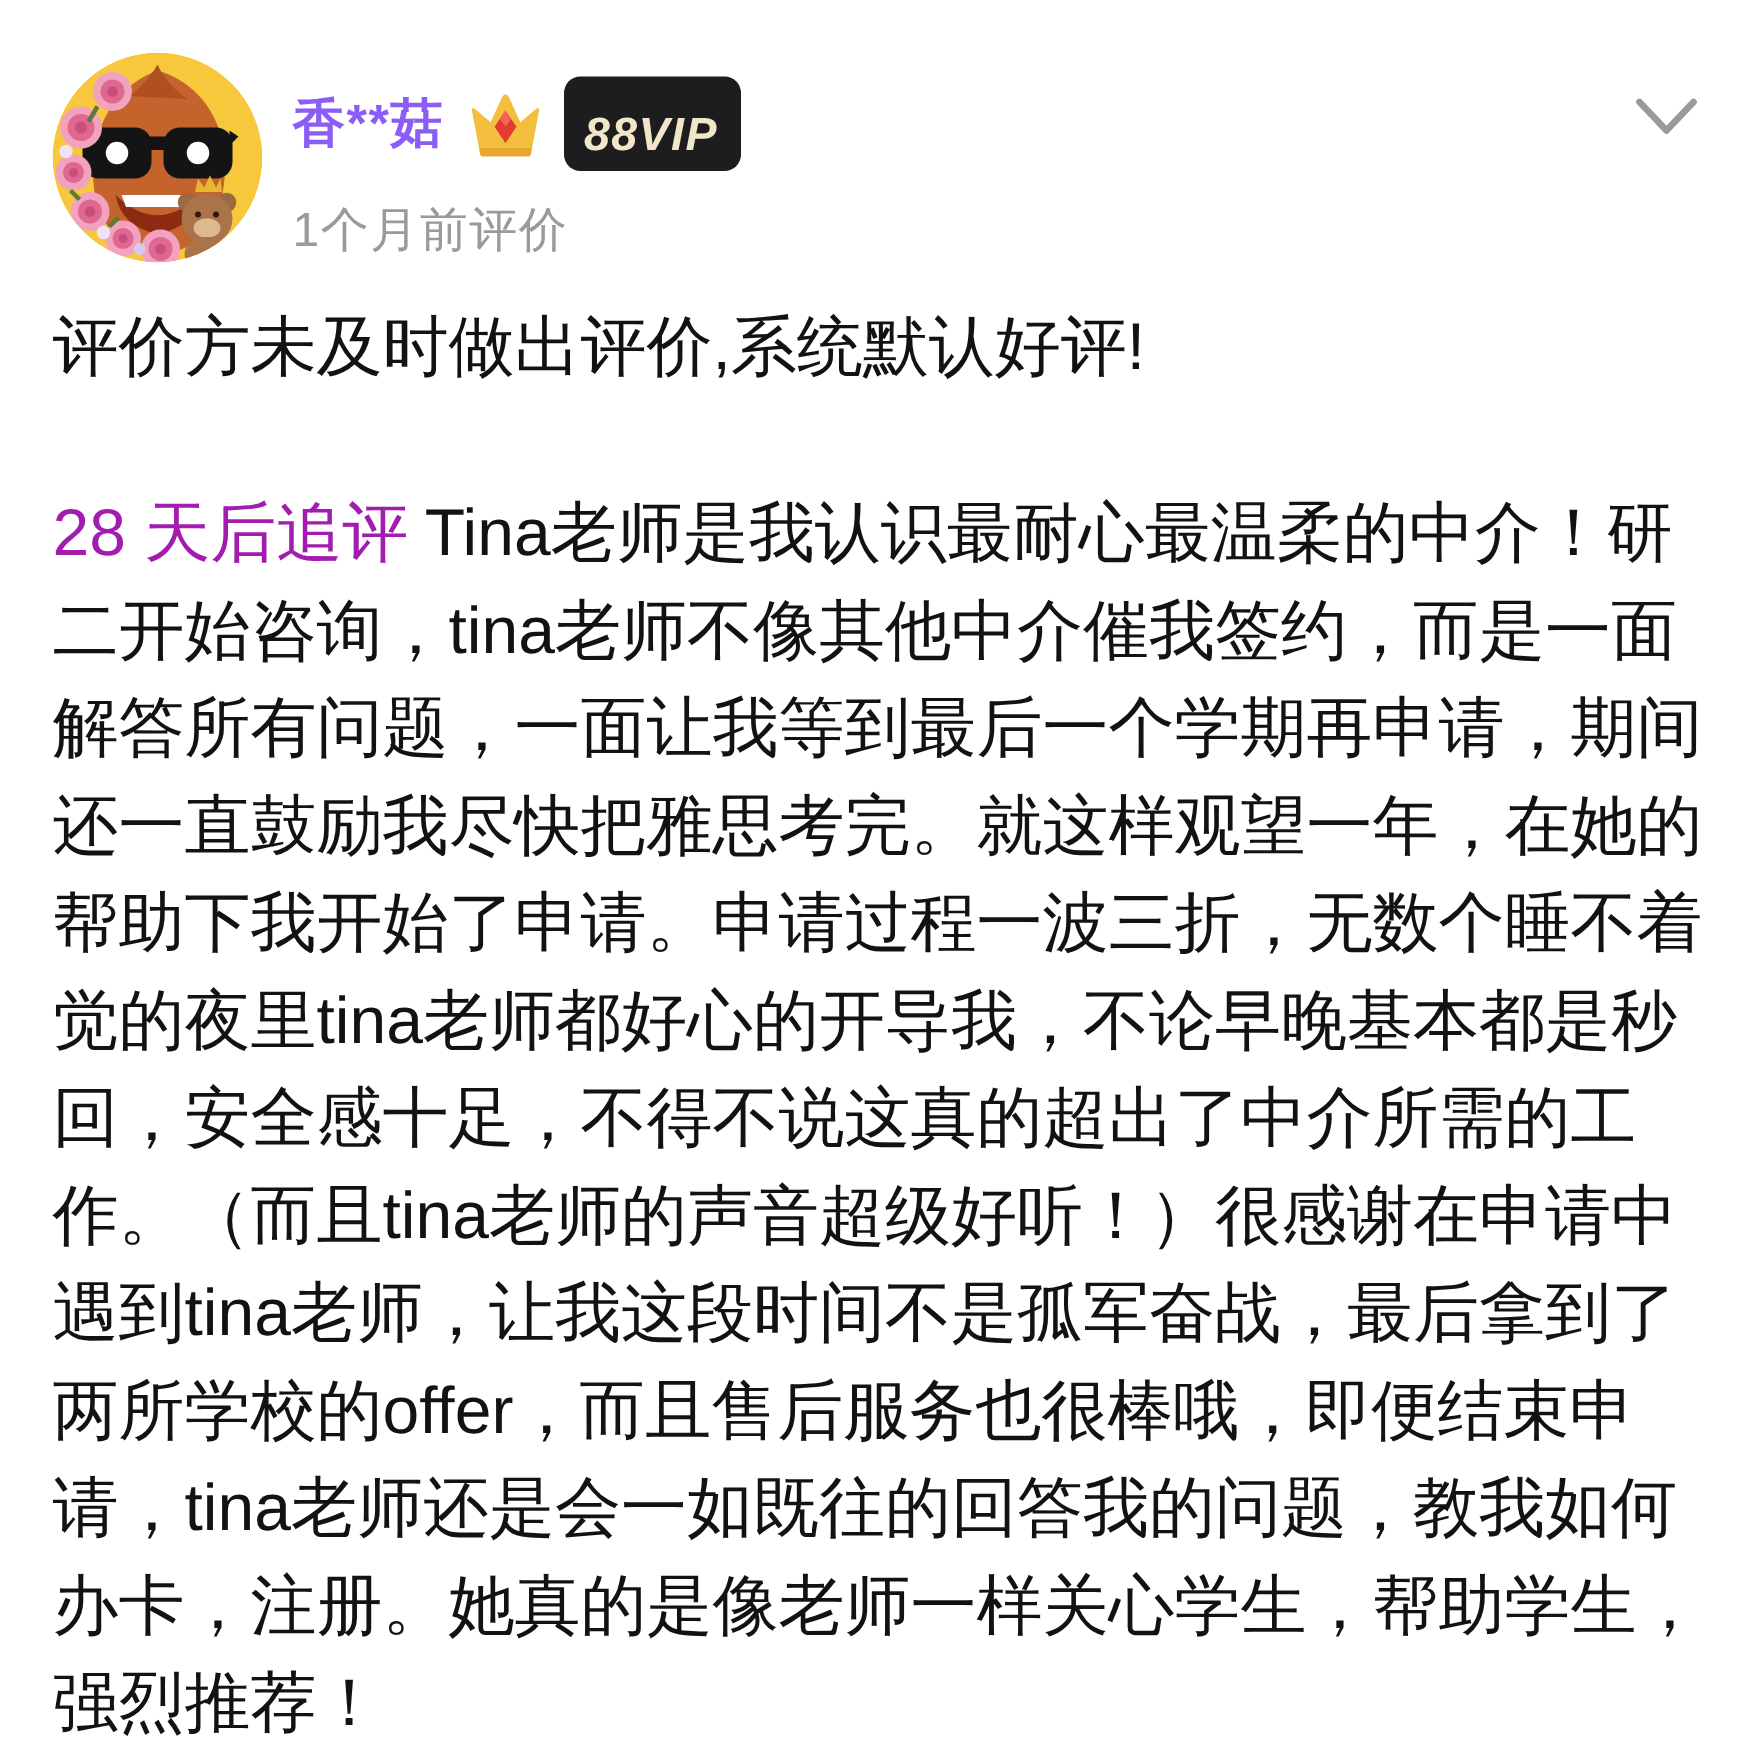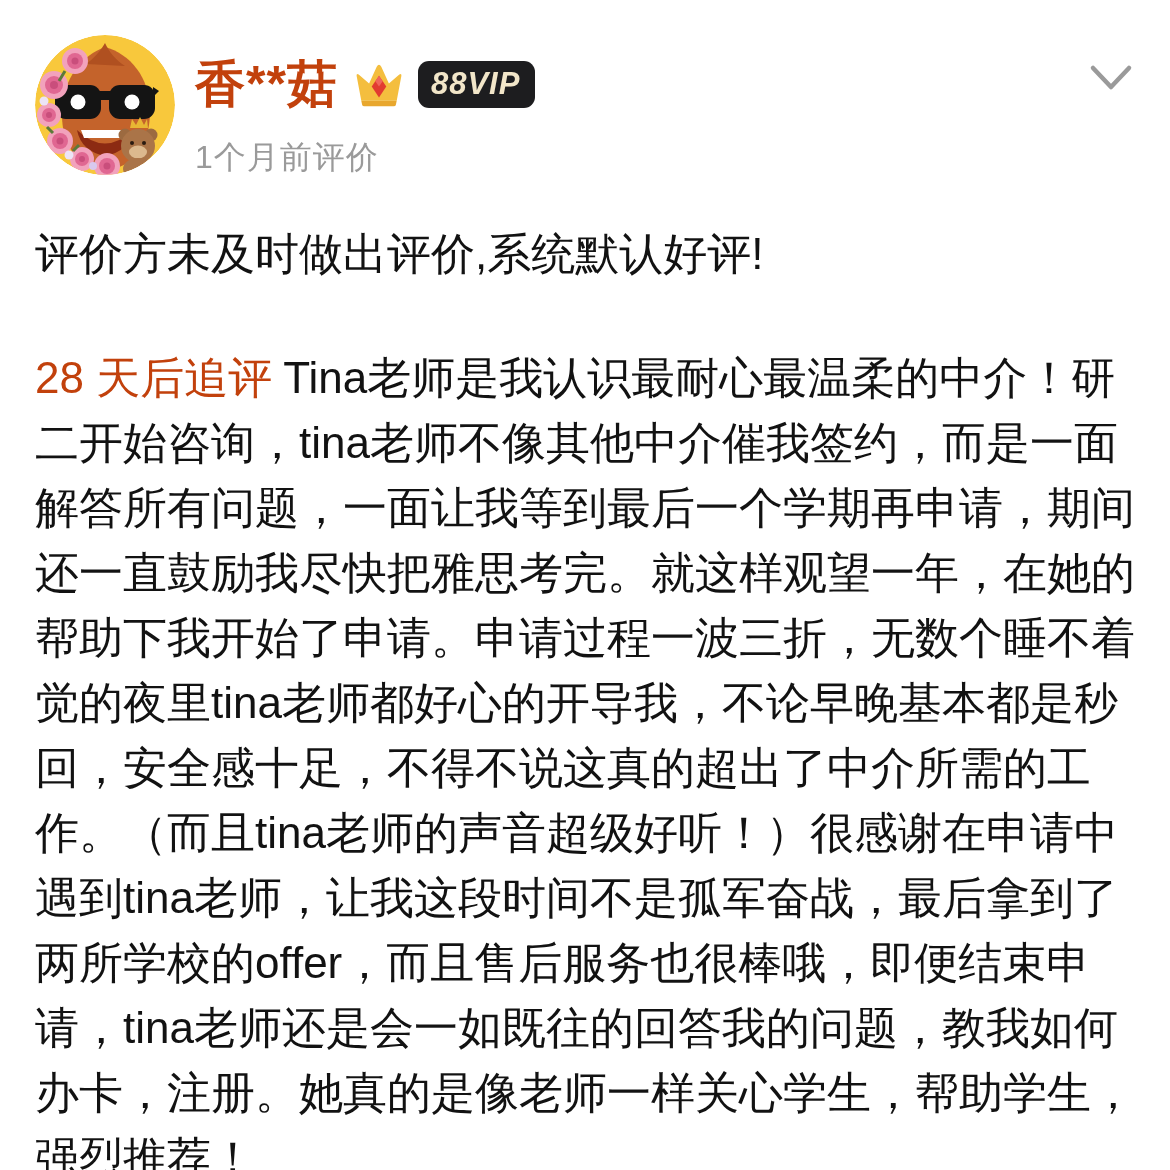--- a/index.html
+++ b/index.html
@@ -13,7 +13,7 @@
 
   .user-info { margin-left:20px; padding-top:16px; }
   .user-line { display:flex; align-items:center; }
-  .username { font-size:50px; font-weight:700; color:#c2410c; letter-spacing:1px; }
+  .username { font-size:35px; font-weight:700; color:#8b5cf6; letter-spacing:1px; }
   .crown { margin-left:16px; display:flex; align-items:center; }
   .crown svg { width:50px; height:46px; }
   .vip-badge { margin-left:14px; background:#1d1d1f; color:#f2e6c9; font-size:31px;

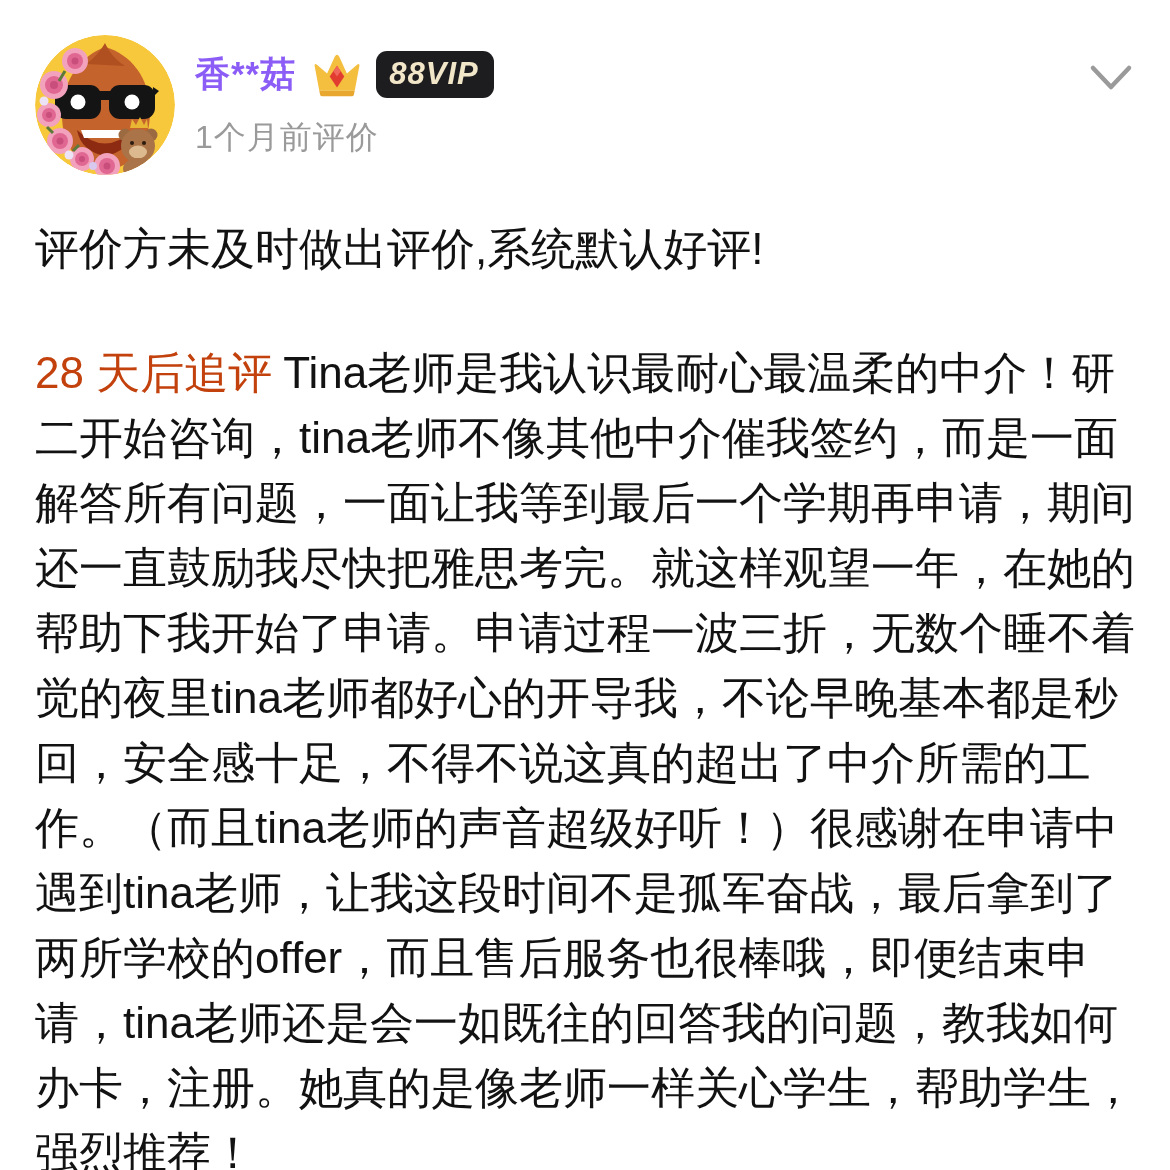--- a/index.html
+++ b/index.html
@@ -18,7 +18,7 @@
   .crown svg { width:50px; height:46px; }
   .vip-badge { margin-left:14px; background:#1d1d1f; color:#f2e6c9; font-size:31px;
                font-weight:700; font-style:italic; letter-spacing:1px;
-               padding:6px 15px 7px 13px; border-radius:11px; line-height:1.1; }
+               padding:22px 15px 7px 13px; border-radius:11px; line-height:1.1; }
   .timestamp { font-size:32px; color:#9a9a9a; margin-top:18px; letter-spacing:1px; }
 
   .chevron { position:absolute; right:2px; top:28px; width:44px; height:30px; cursor:pointer; }

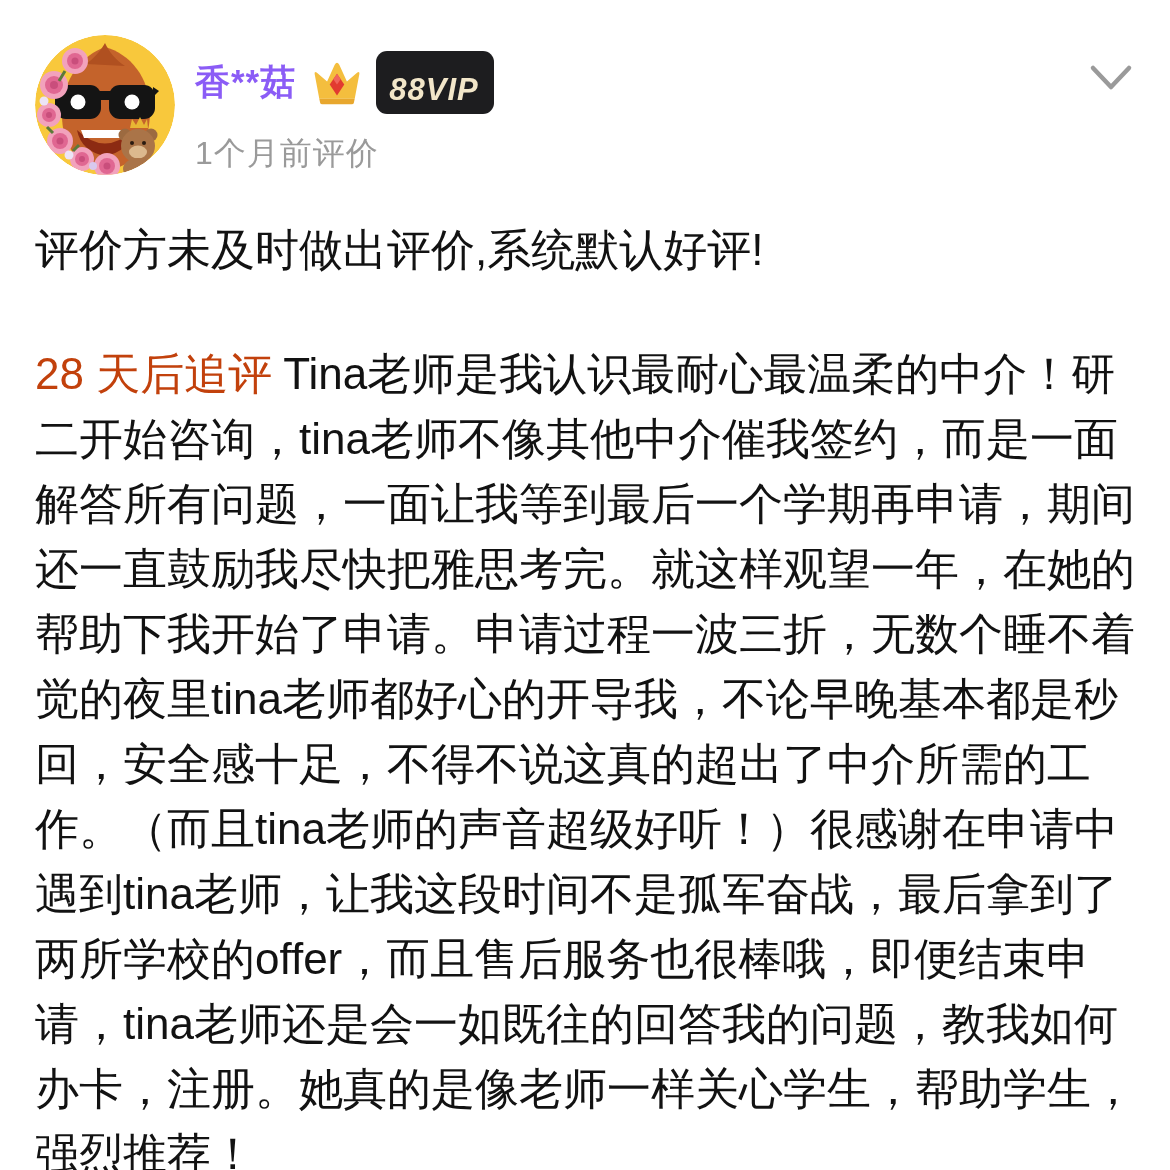--- a/index.html
+++ b/index.html
@@ -23,7 +23,7 @@
 
   .chevron { position:absolute; right:2px; top:28px; width:44px; height:30px; cursor:pointer; }
 
-  .system-note { margin-top:48px; font-size:44px; line-height:1.2; font-weight:500; color:#121212; }
+  .system-note { margin-top:30px; font-size:44px; line-height:1.2; font-weight:500; color:#121212; }
 
   .review-text { margin-top:64px; font-size:44px; line-height:65px; font-weight:500;
                  color:#121212; width:1100px; word-break:break-word; }

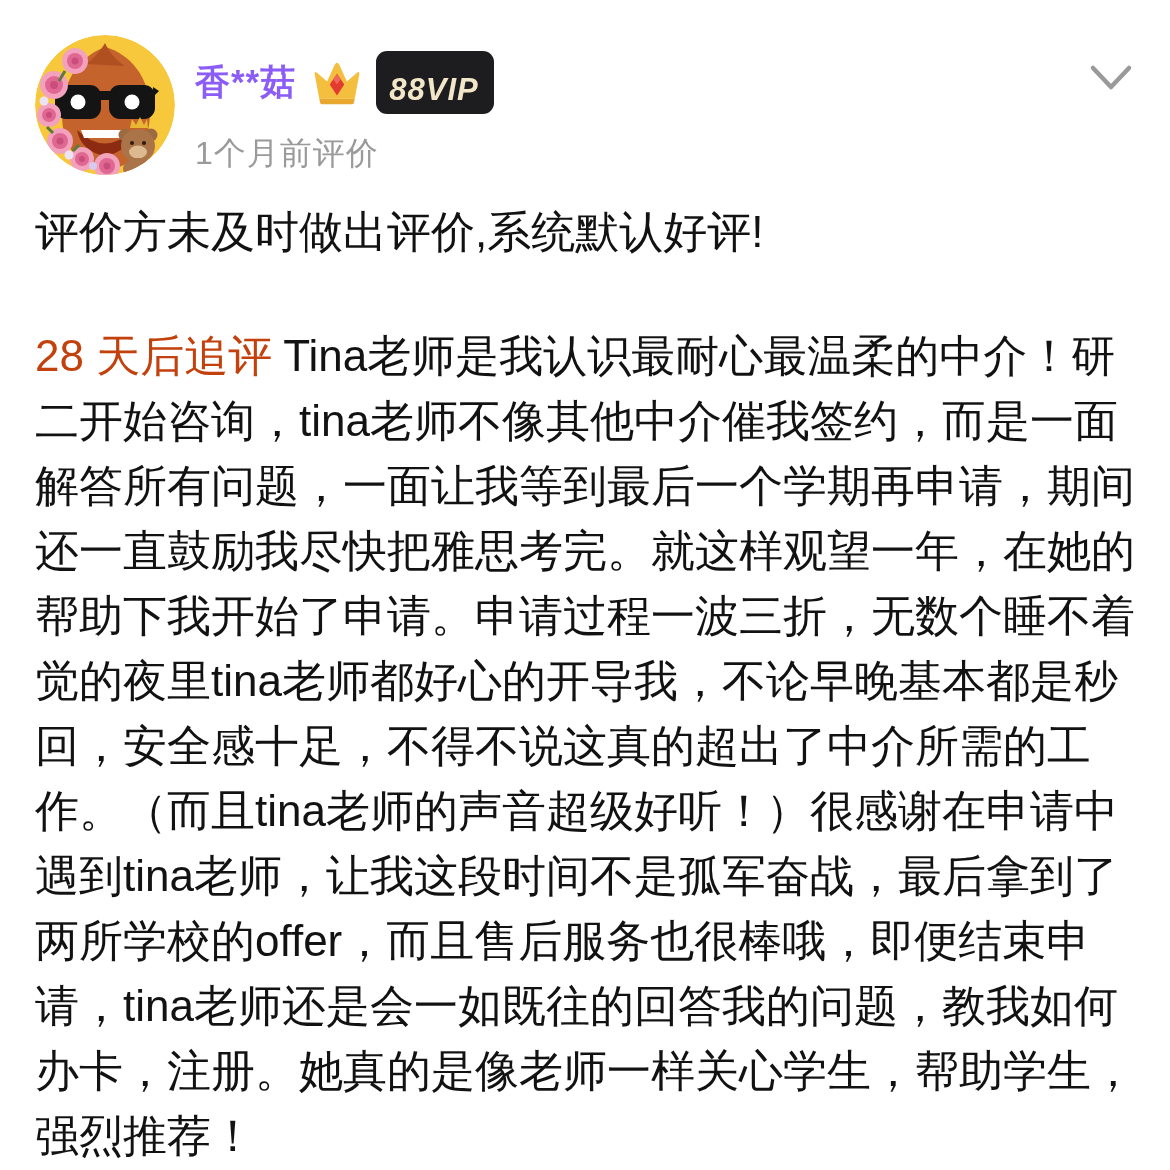--- a/index.html
+++ b/index.html
@@ -27,7 +27,7 @@
 
   .review-text { margin-top:64px; font-size:44px; line-height:65px; font-weight:500;
                  color:#121212; width:1100px; word-break:break-word; }
-  .followup-tag { color:#c2410c; font-weight:500; }
+  .followup-tag { color:#a21caf; font-weight:500; }
 </style>
 </head>
 <body>

